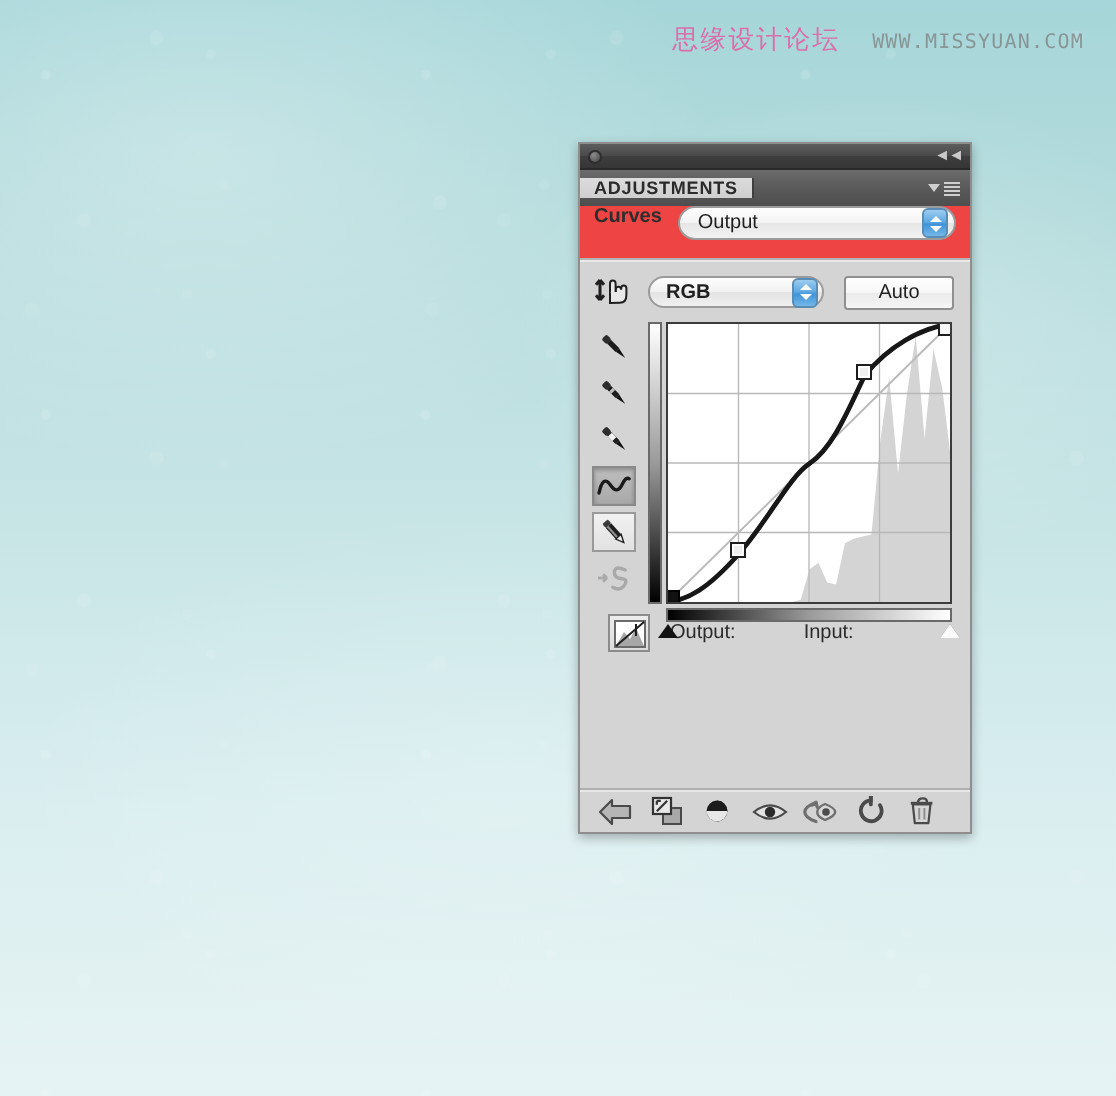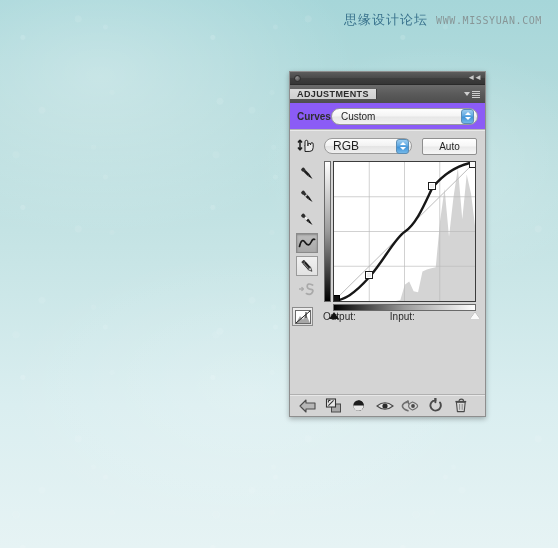--- a/index.html
+++ b/index.html
@@ -54,7 +54,7 @@
     font-family: "DejaVu Sans", sans-serif;
     font-size: 13px;
     letter-spacing: 1px;
-    color: #0c4a6e;
+    color: #ec4899;
     opacity: .72;
   }
   #watermark .en {

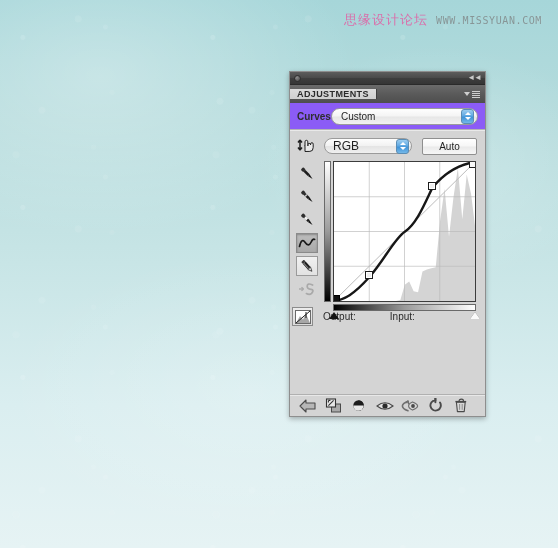--- a/index.html
+++ b/index.html
@@ -63,6 +63,7 @@
     letter-spacing: .6px;
     color: #7a7a7a;
     opacity: .70;
+    margin-left: 8px;
   }
 
   

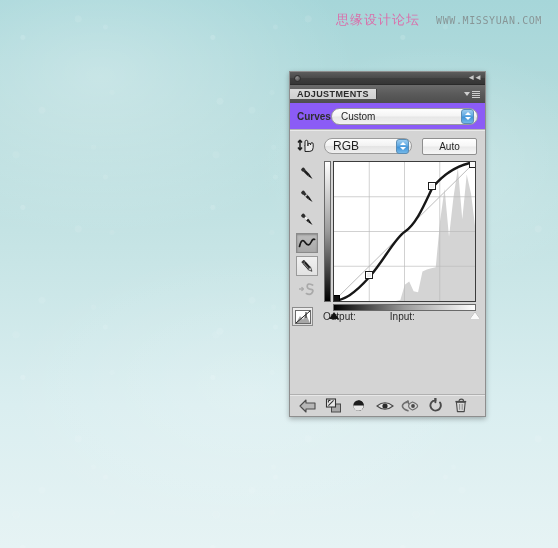--- a/index.html
+++ b/index.html
@@ -147,11 +147,10 @@
   
   .preset-row {
     display: flex;
-    align-items: center;
     height: 26px;
     padding: 0 7px;
-    gap: 0;
-    background: #8b5cf6;
+    gap: 8px;
+    background: #ef4444;
   }
   .preset-label {
     font-size: 10px;

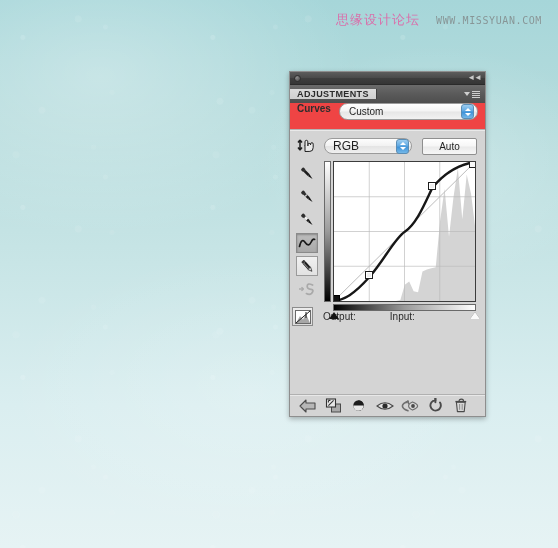--- a/index.html
+++ b/index.html
@@ -403,7 +403,7 @@
   <div class="preset-row">
     <span class="preset-label">Curves</span>
     <div class="combo">
-      <span class="val">Custom</span>
+      <span class="val">Output</span>
       <span class="spinner">
         <i class="up"></i>
           <i class="down"></i>

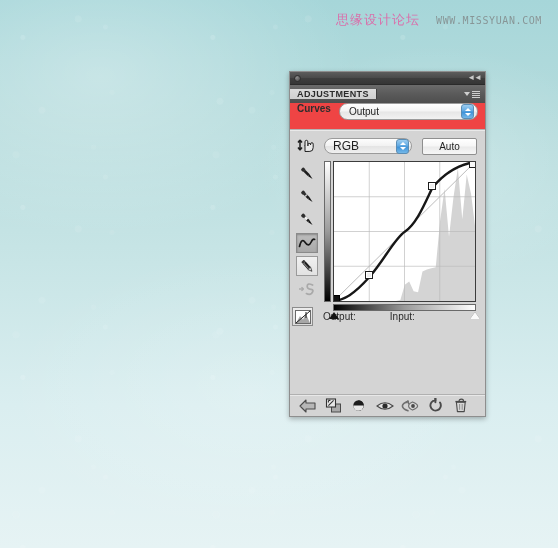--- a/index.html
+++ b/index.html
@@ -229,7 +229,7 @@
     box-sizing: border-box;
   }
   .channel-combo .val {
-    flex: 1; font-size: 12px; font-weight: normal; color: #1f1f1f;
+    flex: 1; font-size: 10px; font-weight: bold; color: #1f1f1f;
   }
   .auto-btn {
     width: 55px;

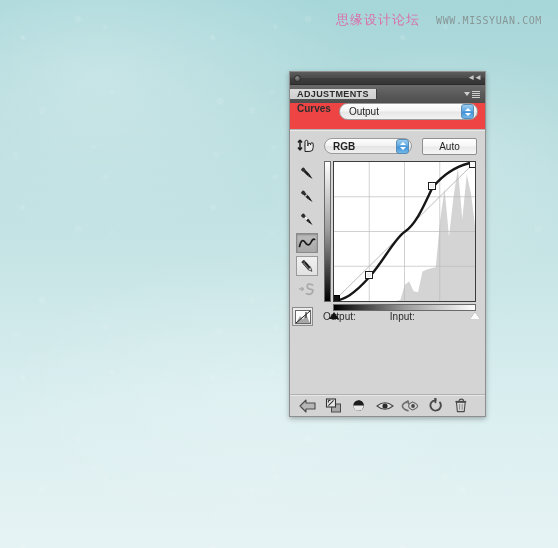--- a/index.html
+++ b/index.html
@@ -330,7 +330,7 @@
   .io-row {
     display: flex;
     align-items: center;
-    padding: 8px 8px 0 2px;
+    padding: 8px 8px 0 14px;
     gap: 10px;
   }
   .preview-btn {

